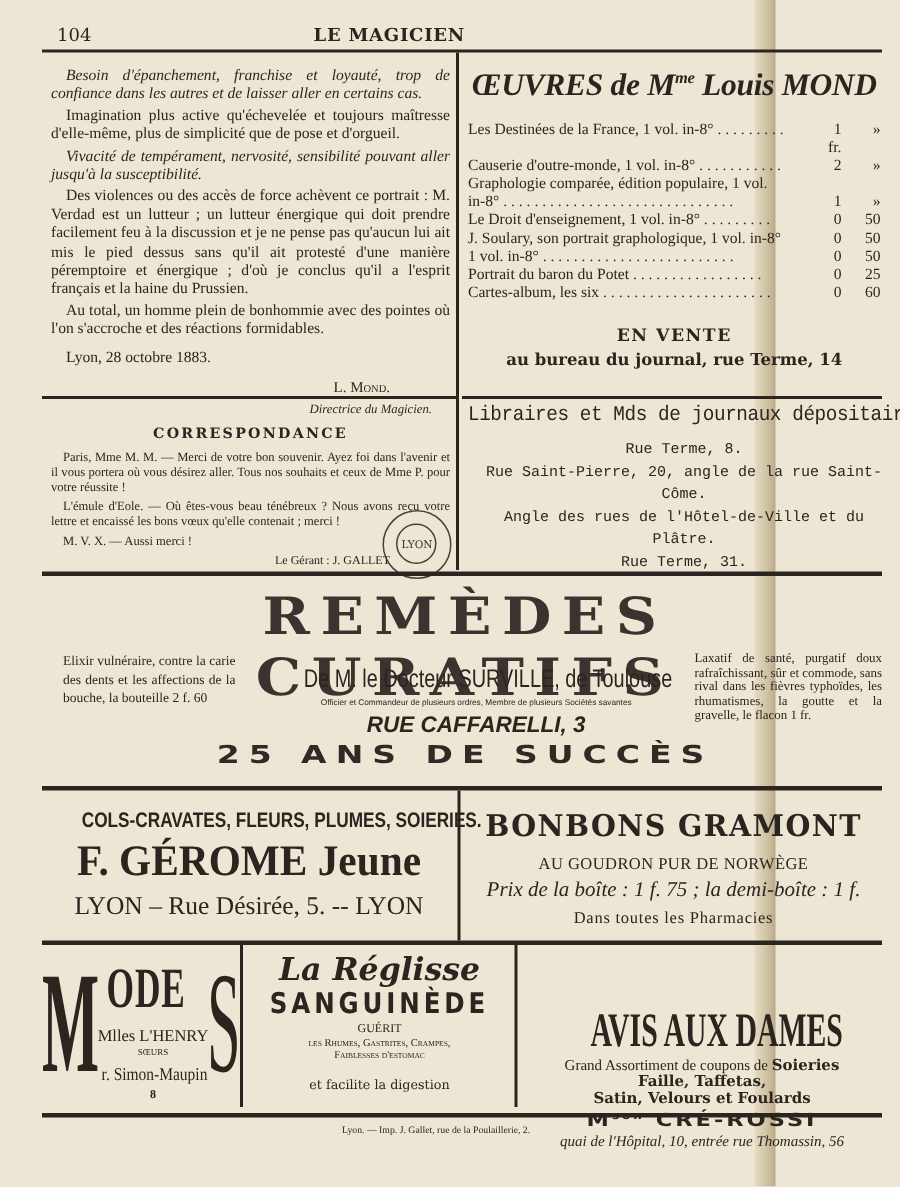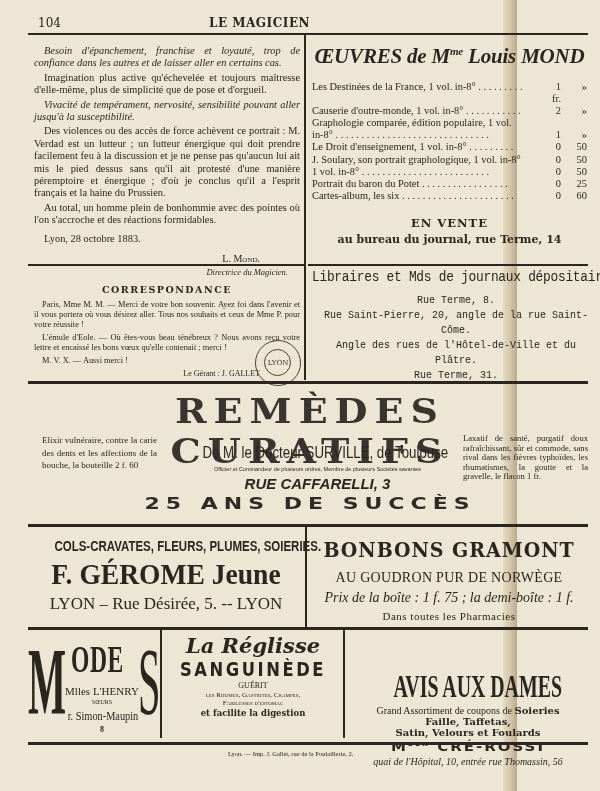--- a/index.html
+++ b/index.html
@@ -73,7 +73,7 @@
   
   .bonbons { position:absolute; left:310px; top:530px; width:278px; text-align:center; font-family:"Liberation Serif", serif; }
   .bonbons .l1 { font-family:"DejaVu Serif", serif; font-weight:bold; font-size:20px; letter-spacing:1px; margin-top:8px; white-space:nowrap; transform:scaleX(0.95); }
-  .bonbons .l2 { font-size:14px; margin-top:8px; letter-spacing:0.3px; }
+  .bonbons .l2 { font-size:11px; margin-top:8px; letter-spacing:0.3px; }
   .bonbons .l3 { font-style:italic; font-size:14px; margin-top:4px; white-space:nowrap; }
   .bonbons .l4 { font-family:Liberation Serif, serif; font-size:11px; margin-top:4px; letter-spacing:0.5px; }
 

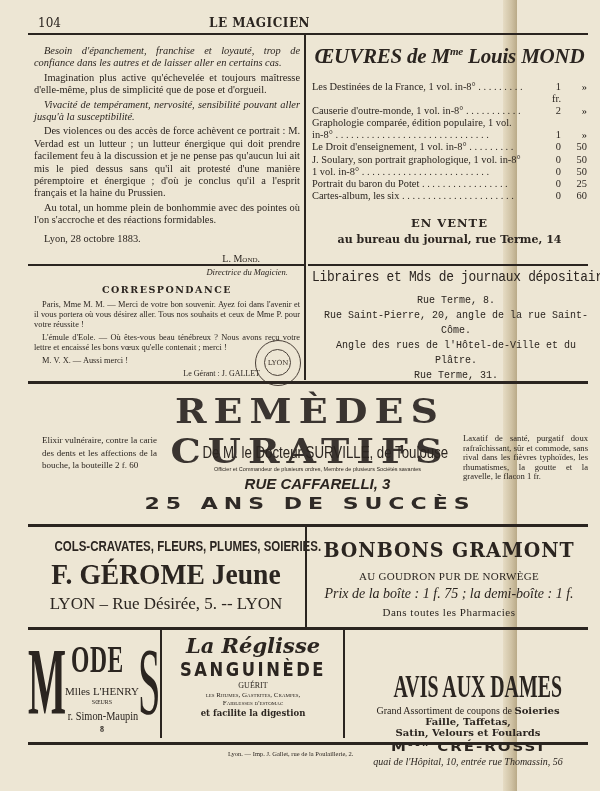--- a/index.html
+++ b/index.html
@@ -94,7 +94,7 @@
   .reglisse .l3 { font-size:8px; margin-top:1px; }
   .reglisse .l4 { font-size:7px; font-variant:small-caps; white-space:nowrap; margin-top:1px; }
   .reglisse .l5 { font-size:7px; font-variant:small-caps; }
-  .reglisse .l6 { font-size:8.5px; font-weight:bold; font-family:"DejaVu Serif", serif; margin-top:1px;}
+  .reglisse .l6 { font-size:8.5px; font-weight:normal; font-family:"DejaVu Serif", serif; margin-top:12px;}
 
   
   .avis { position:absolute; left:348px; top:669px; width:240px; text-align:center; font-family:"Liberation Serif", serif; }

